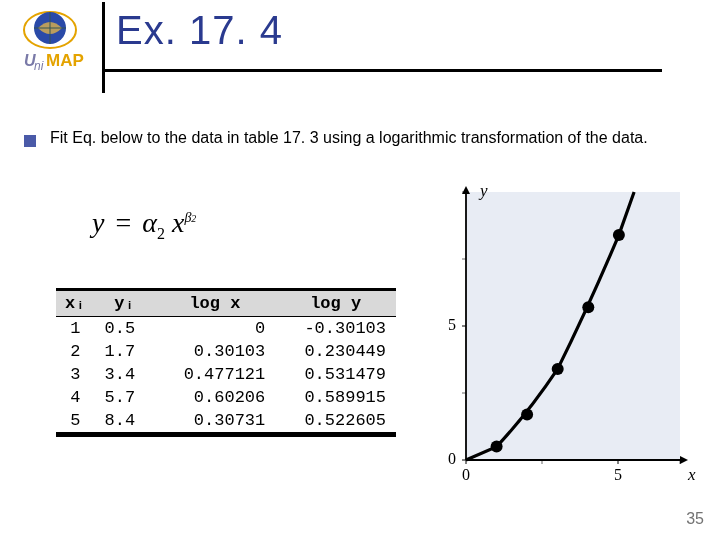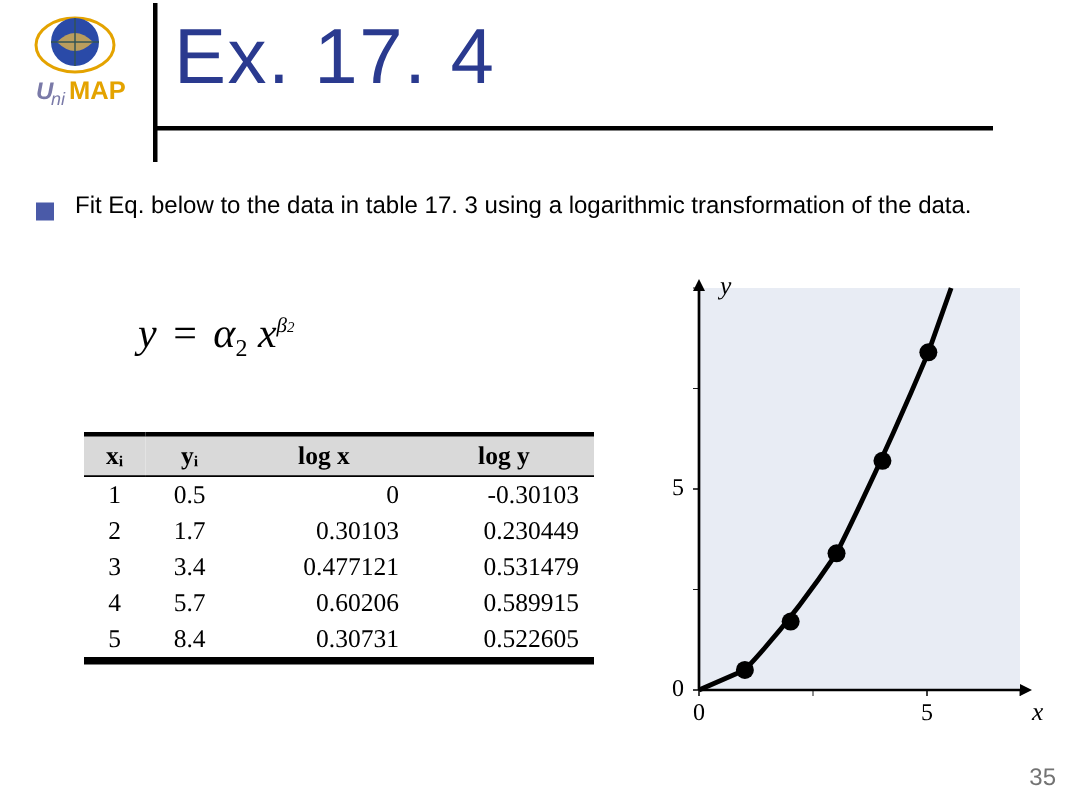--- a/index.html
+++ b/index.html
@@ -36,7 +36,7 @@
     background: #000;
   }
   .title {
-    font-size: 52px;
+    font-size: 40px;
     color: #2a3a8f;
     font-family: Verdana, Geneva, sans-serif;
     font-weight: 400;

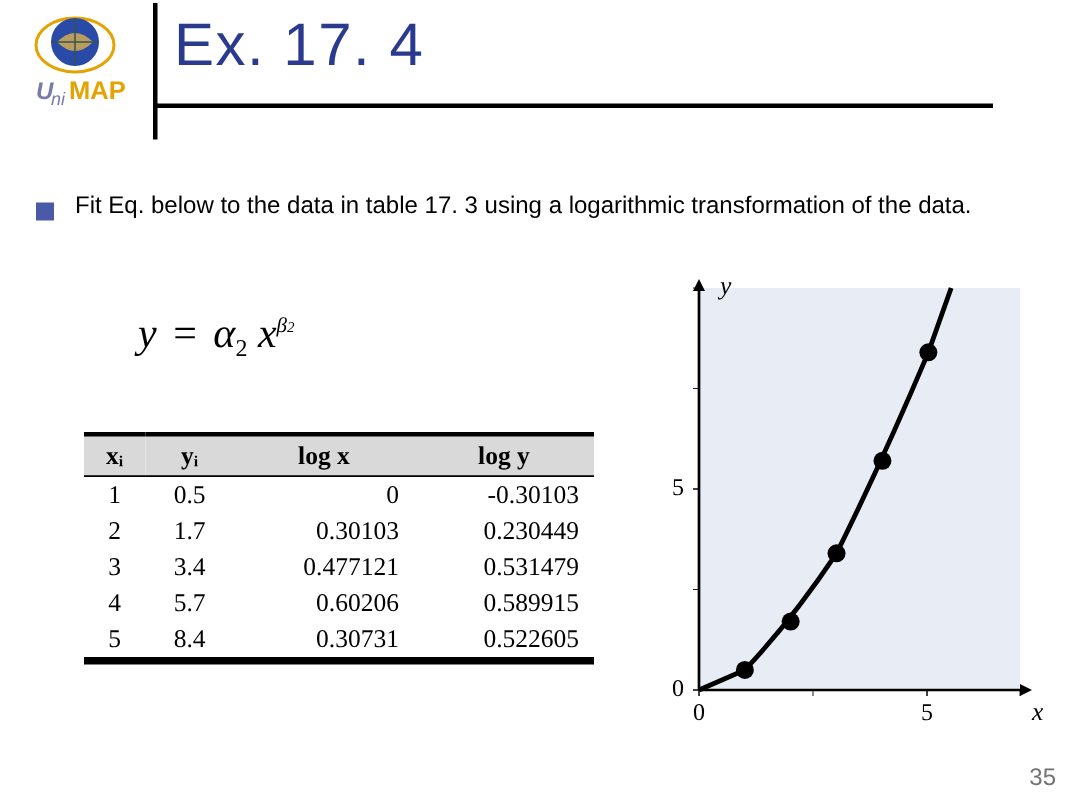--- a/index.html
+++ b/index.html
@@ -77,7 +77,7 @@
     left: 56px;
     top: 288px;
     width: 340px;
-    font-family: Liberation Serif, serif;
+    font-family: Liberation Mono, monospace;
     font-size: 17px;
   }
   .table-wrap table { width: 100%; border-collapse: collapse; }

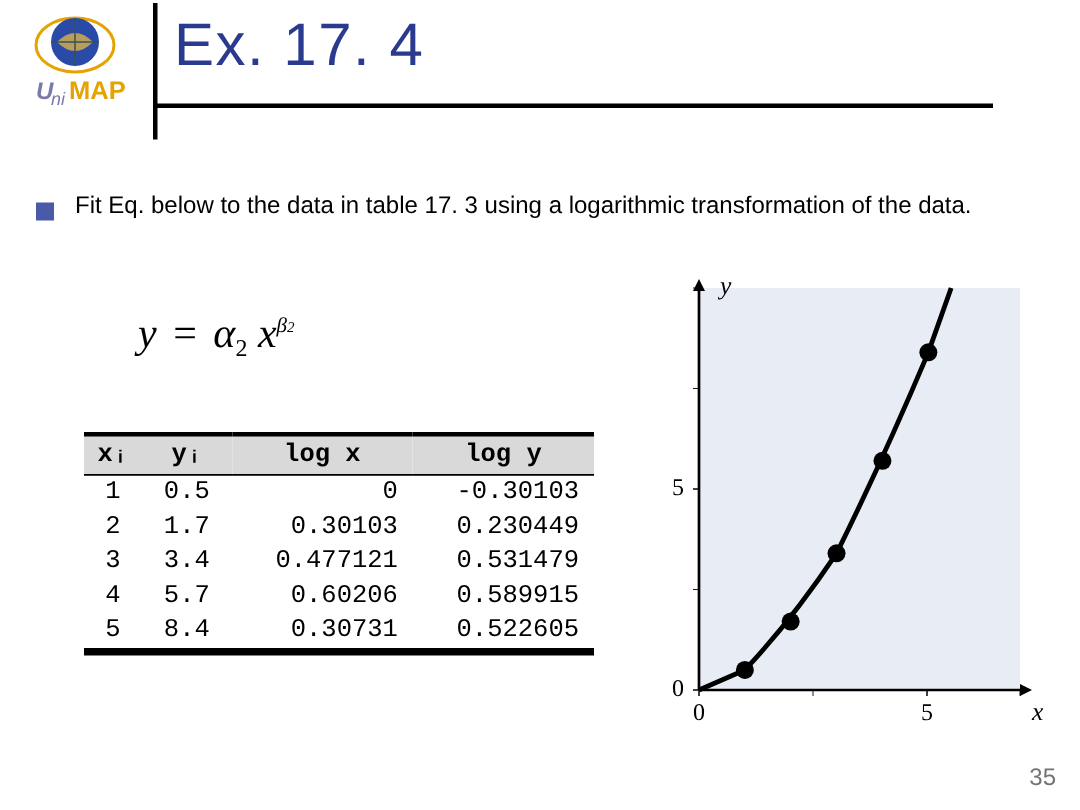--- a/index.html
+++ b/index.html
@@ -86,7 +86,7 @@
   .table-wrap th.sub { font-style: normal; }
   .table-wrap tbody td { text-align: right; padding: 2px 10px; font-size: 17px; }
   .table-wrap tbody td:first-child { text-align: center; }
-  .table-wrap tbody td:nth-child(2) { text-align: center; }
+  .table-wrap tbody td:nth-child(2) { text-align: left; }
   .table-wrap .botrule { border-top: 5px solid #000; height: 5px; }
   .chart {
     position: absolute;

